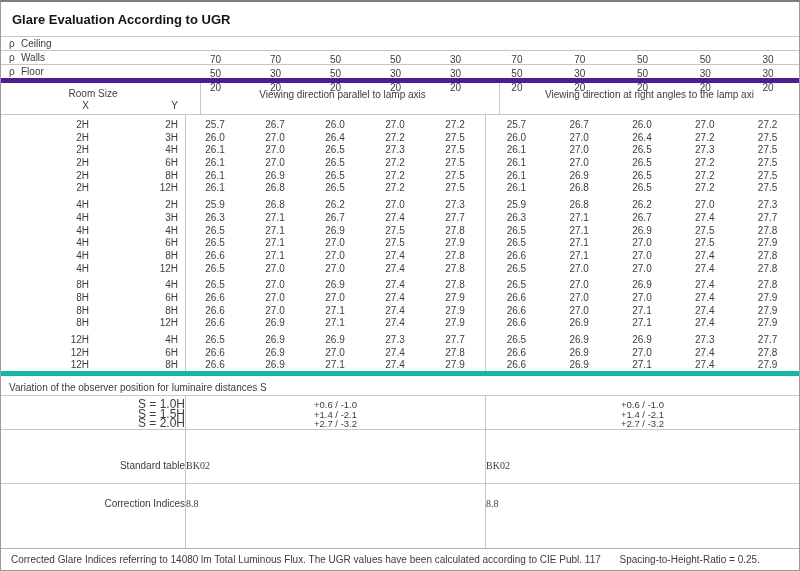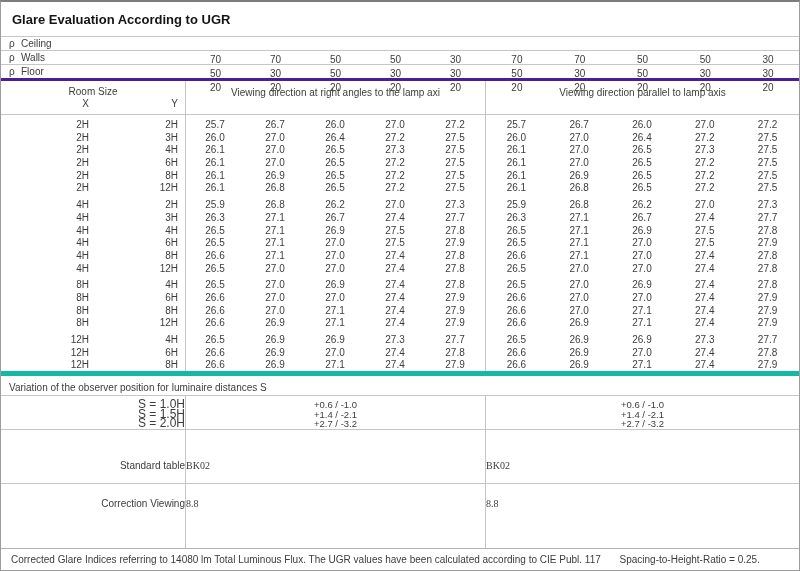--- a/index.html
+++ b/index.html
@@ -21,7 +21,7 @@
   .rho-cell.s2 { flex:1; }
 
   
-  .hdr-row { display:flex; height:36px; border-top:3px solid #4c1d95; }
+  .hdr-row { display:flex; height:36px; border-top:5px solid #4c1d95;gap:15px; }
   .hdr-label { width:184px; padding-top:5px; }
   .room-size { text-align:center; line-height:12px; }
   .xy-row { display:flex; line-height:12px; }

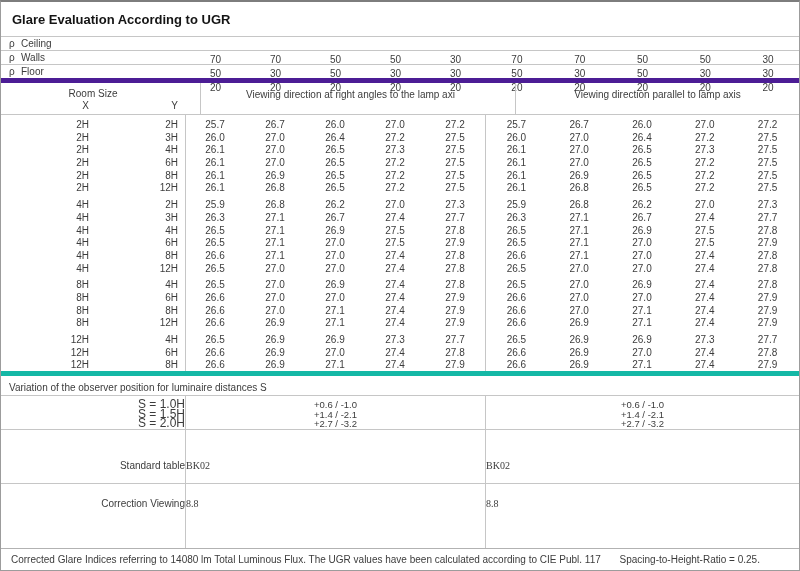--- a/index.html
+++ b/index.html
@@ -138,8 +138,8 @@
         <span class="y-cell">Y</span>
       </div>
     </div>
+    <div class="hdr-sec s2">Viewing direction parallel to lamp axis</div>
     <div class="hdr-sec s1">Viewing direction at right angles to the lamp axi</div>
-    <div class="hdr-sec s2">Viewing direction parallel to lamp axis</div>
   </div>
 
   <div class="data-area" id="data-area">

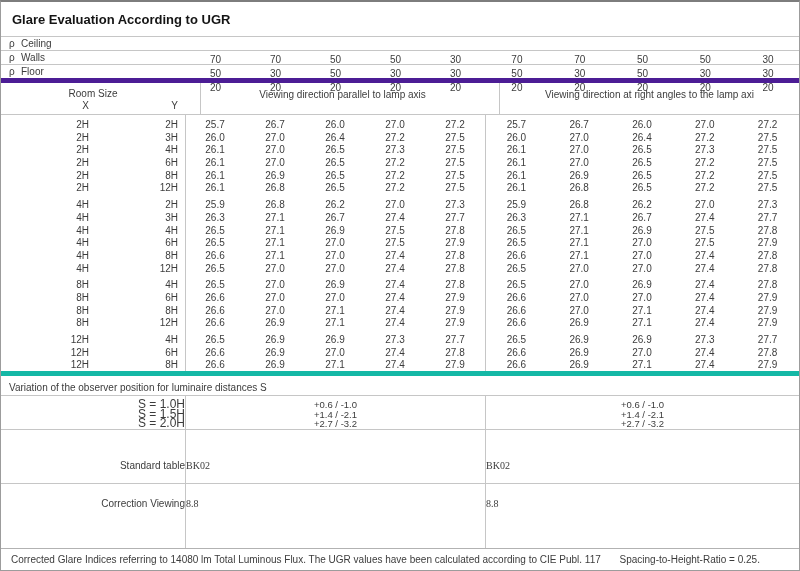--- a/index.html
+++ b/index.html
@@ -467,7 +467,7 @@
   </div>
 
   <div class="kv-section corr">
-    <div class="kv-label">Correction Viewing</div>
+    <div class="kv-label">Correction Indices</div>
     <div class="kv-val s1">8.8</div>
     <div class="kv-val s2">8.8</div>
   </div>

